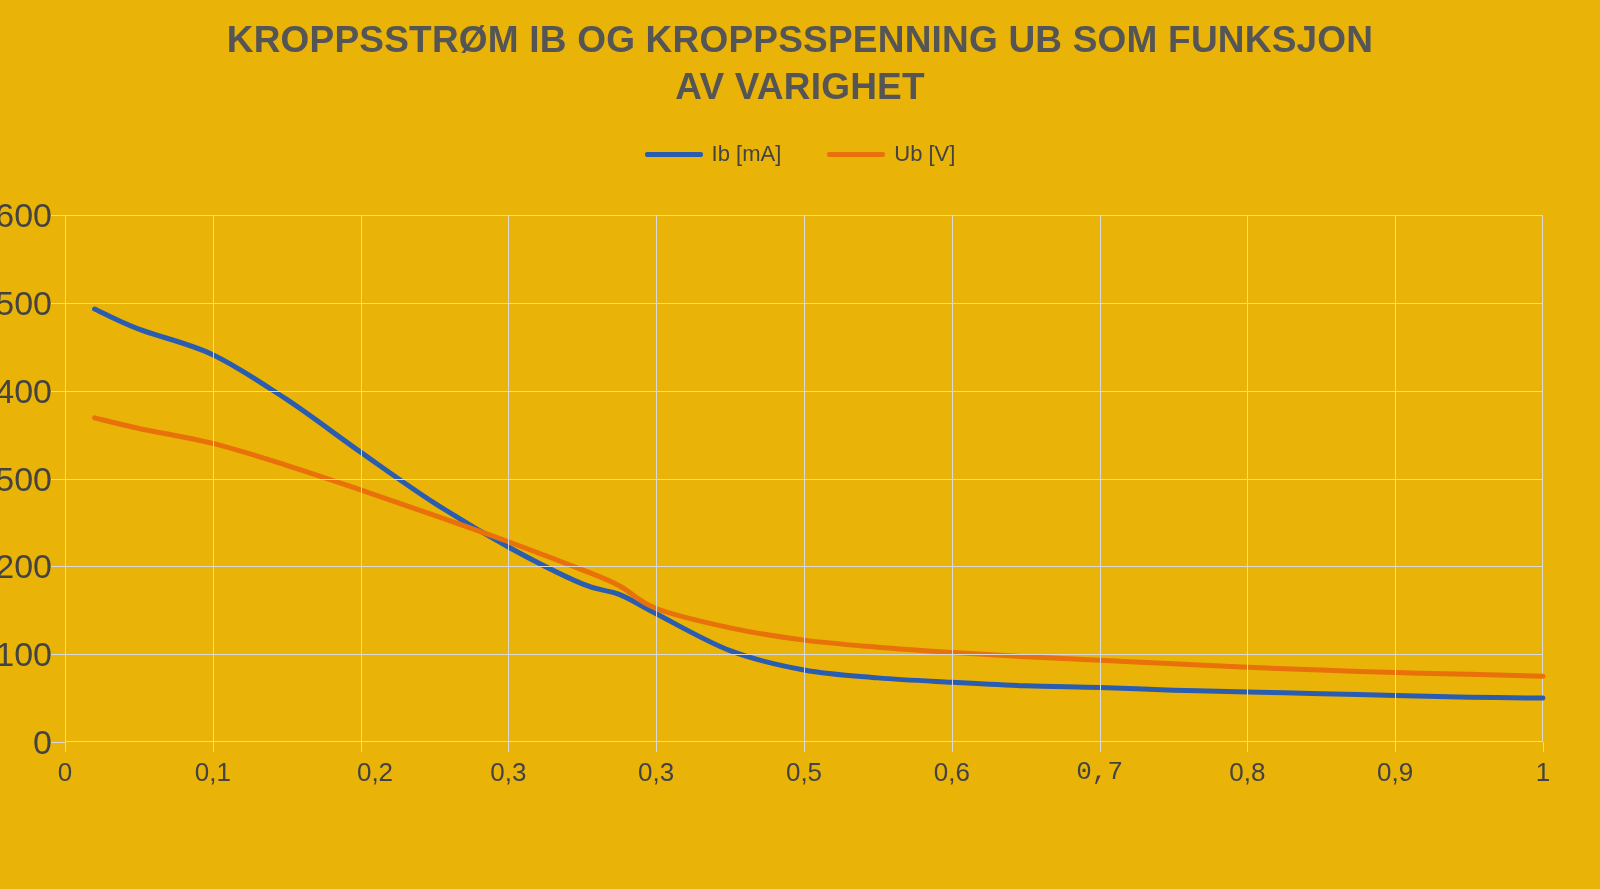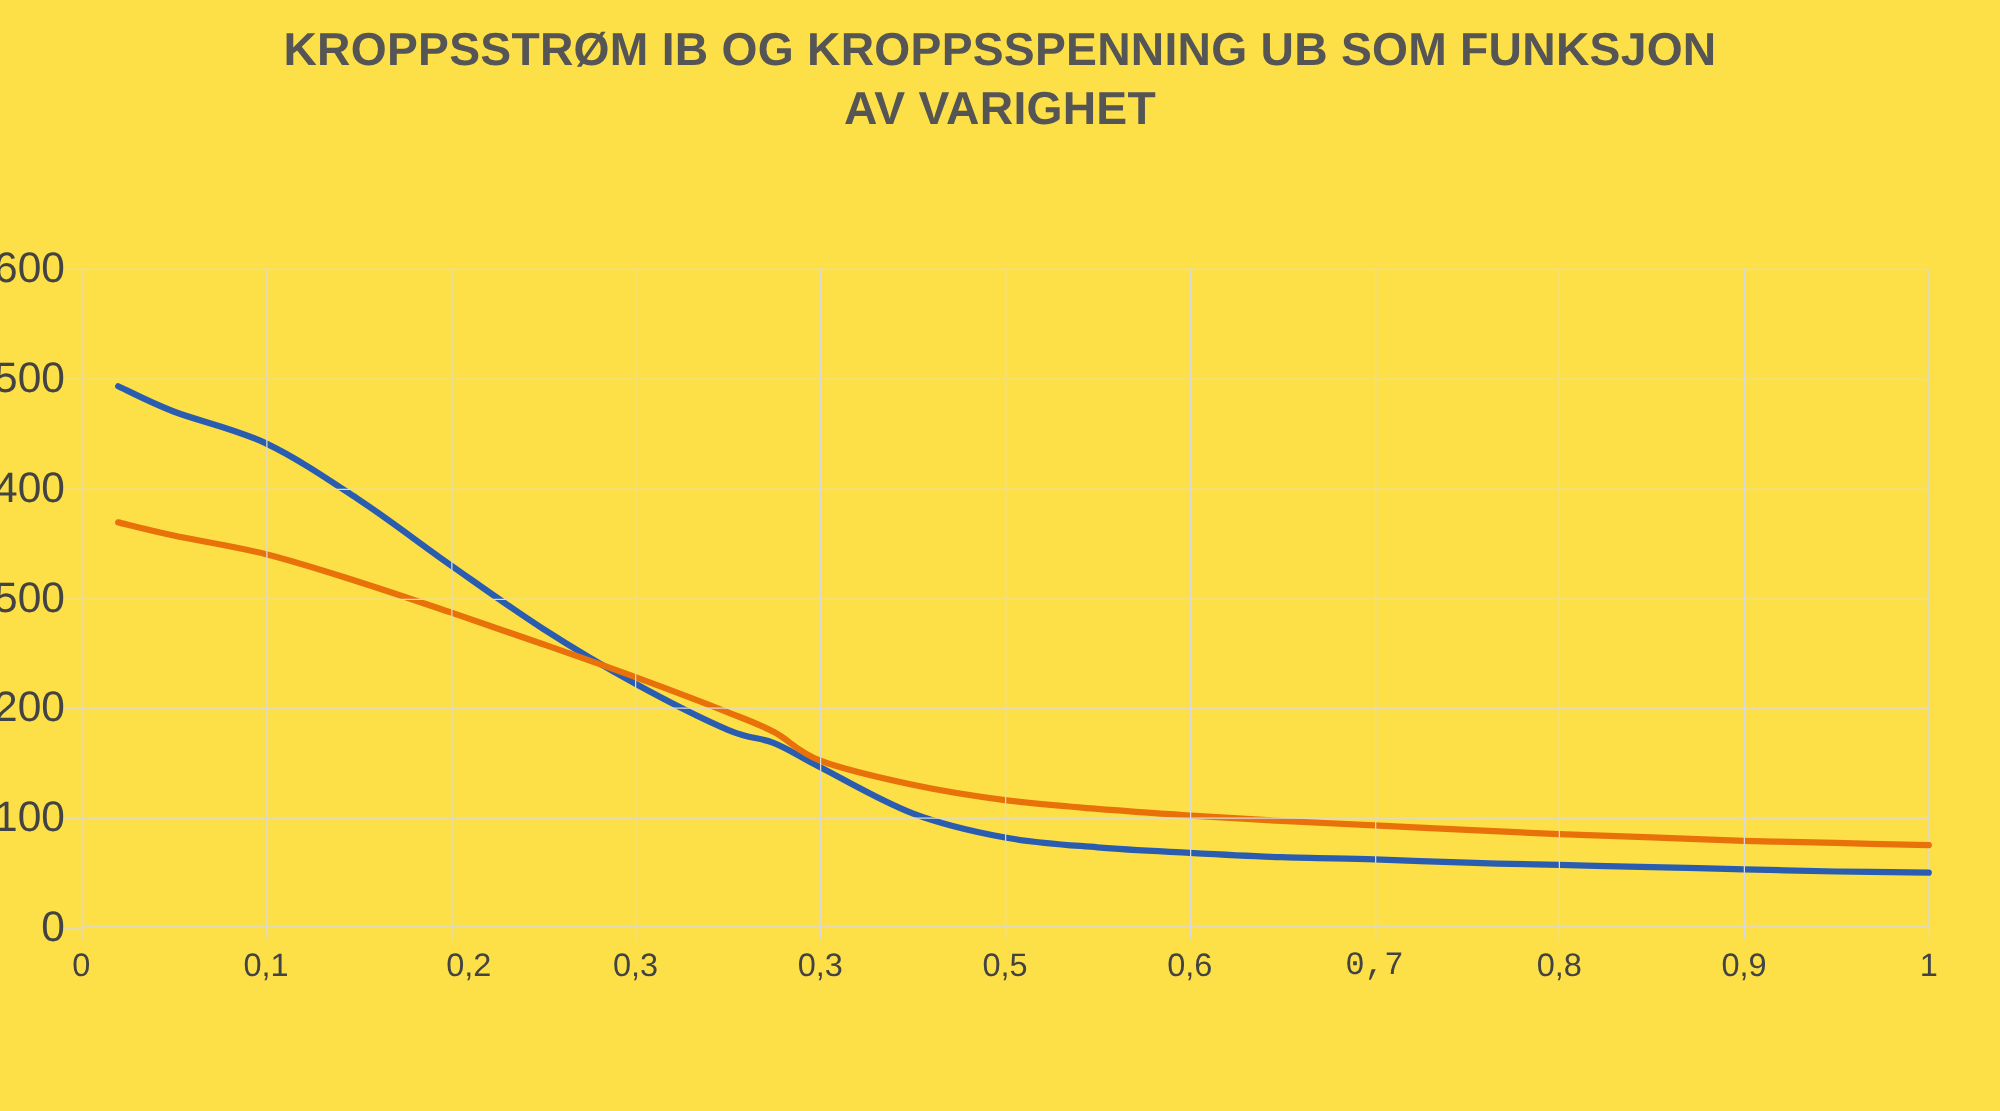--- a/index.html
+++ b/index.html
@@ -18,7 +18,7 @@
   .chart-root {
     position: absolute;
     inset: 0;
-    background: #fde047;
+    background: #eab308;
   }
   
   .chart-title {

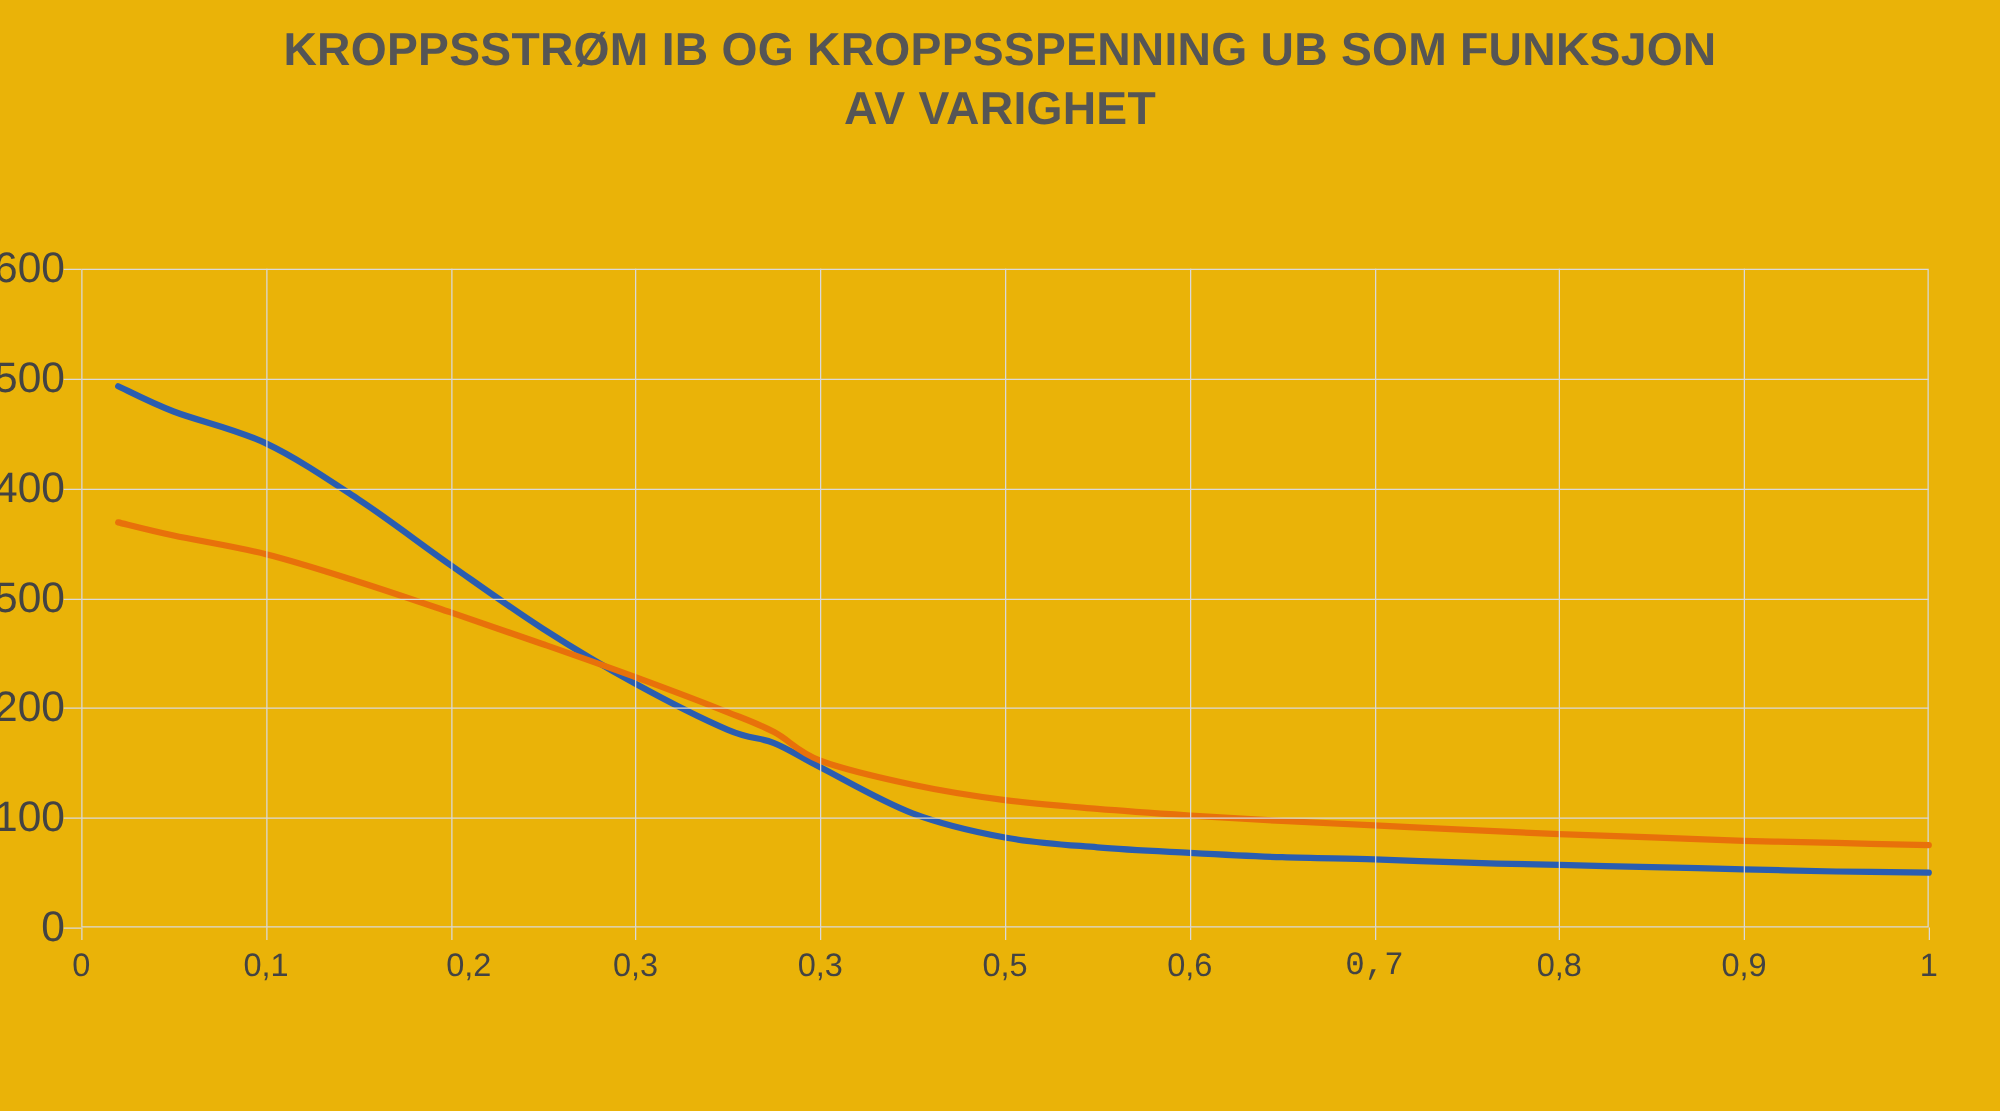--- a/index.html
+++ b/index.html
@@ -161,6 +161,16 @@
   <div class="chart-title"><span>KROPPSSTRØM IB OG KROPPSSPENNING UB SOM FUNKSJON</span>
 <span>AV VARIGHET</span></div>
 
+  <div class="legend" id="legend">
+      <div class="legend-item">
+        <span class="legend-swatch" style="background: rgb(42, 93, 176);"></span>
+        <span class="legend-label">Ib [mA]</span>
+      </div>
+      <div class="legend-item">
+        <span class="legend-swatch" style="background: rgb(232, 113, 10);"></span>
+        <span class="legend-label">Ub [V]</span>
+      </div>
+    </div>
 
   <div class="ytick-layer" id="ytick-layer">
       <div class="ytick-label" style="top: 527px;">0</div>

